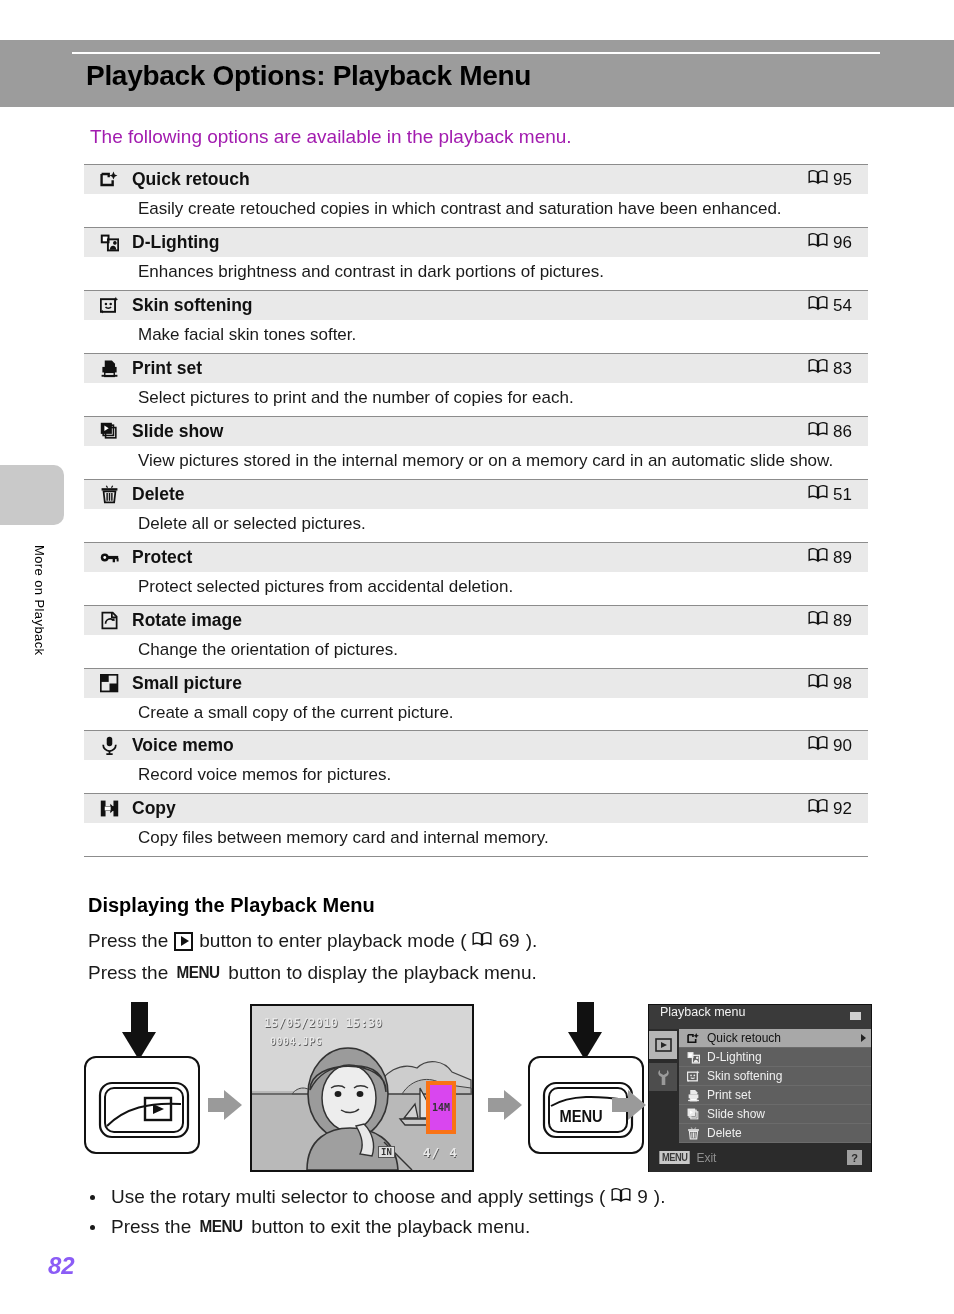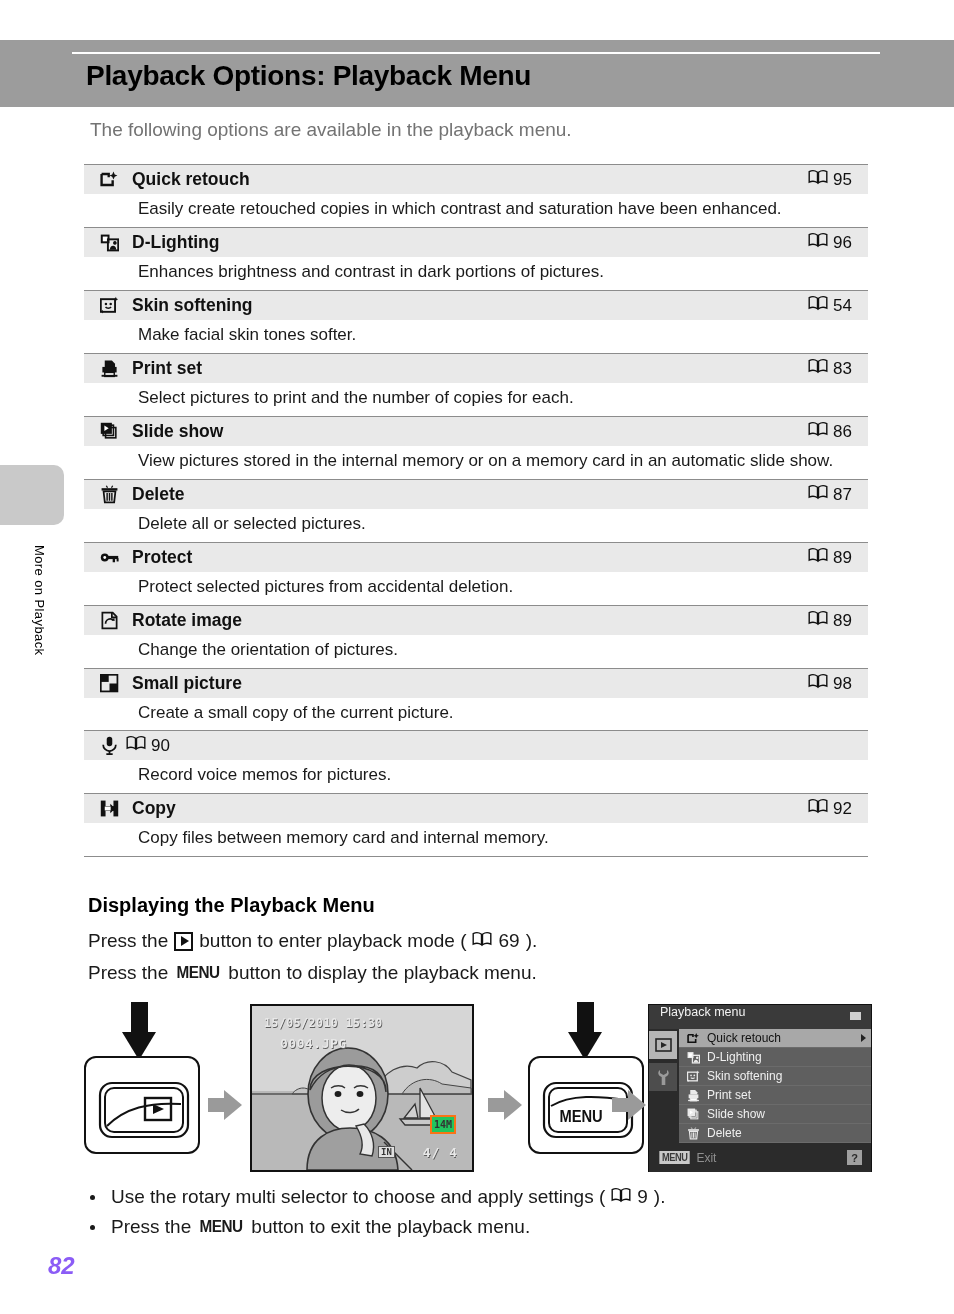--- a/index.html
+++ b/index.html
@@ -60,9 +60,9 @@
   
   .intro {
     position: absolute;
-    left: 90px; top: 119px;
+    left: 90px; top: 126px;
     font-size: 19px;
-    color: #737373;
+    color: #a21caf;
     white-space: nowrap;
   }
 

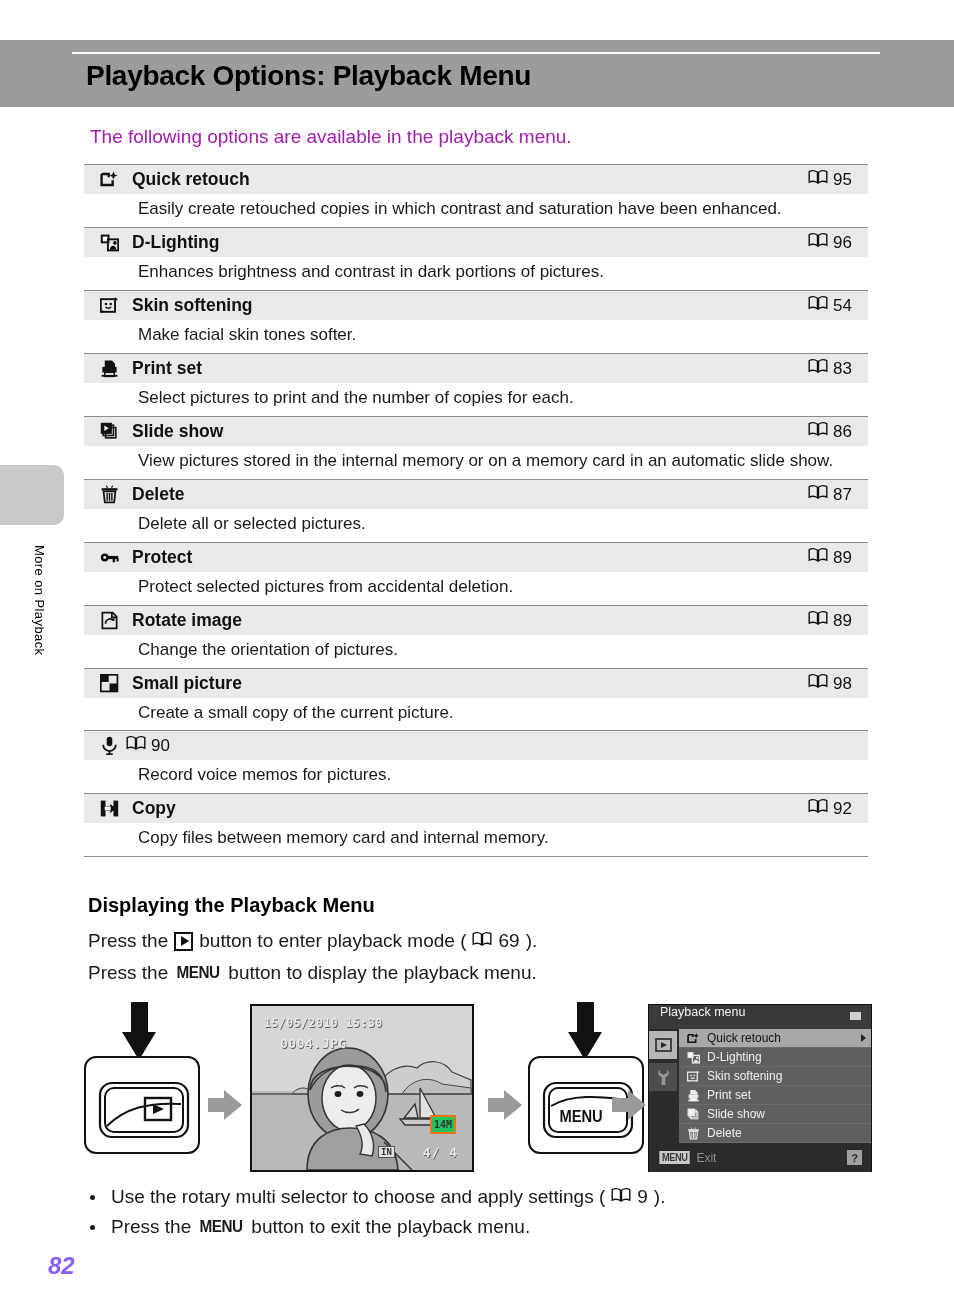--- a/index.html
+++ b/index.html
@@ -484,7 +484,7 @@
               <path d="M1.2 2.6c2.6-1.3 5.6-1.3 8.3 0.6v10.6c-2.7-1.9-5.7-1.9-8.3-0.6z" fill="none" stroke="#111" stroke-width="1.4"></path>
               <path d="M18.8 2.6c-2.6-1.3-5.6-1.3-8.3 0.6v10.6c2.7-1.9 5.7-1.9 8.3-0.6z" fill="none" stroke="#111" stroke-width="1.4"></path>
             </svg></span>
-          <span>87</span>
+          <span>51</span>
         </span>
       </div>
       <div class="opt-desc">Delete all or selected pictures.</div>

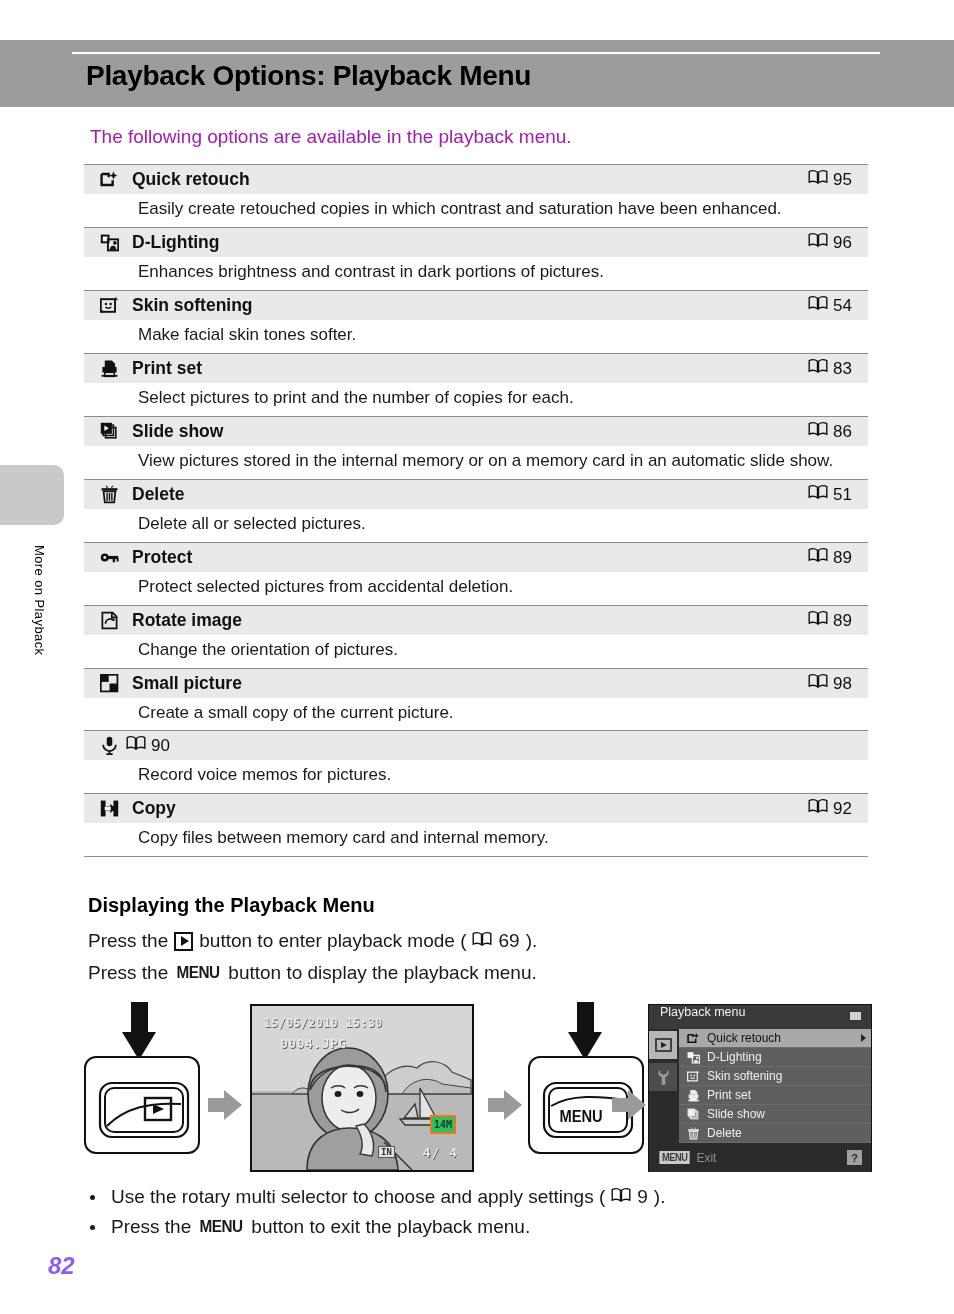--- a/index.html
+++ b/index.html
@@ -553,6 +553,7 @@
             <path d="M12 19v4M8 23h8" stroke="#111" stroke-width="2.2"></path>
           </svg>
         </span>
+        <span class="opt-name">Voice memo</span>
         <span class="opt-ref">
           <span class="book"><svg width="20" height="16" viewBox="0 0 20 16">
               <path d="M1.2 2.6c2.6-1.3 5.6-1.3 8.3 0.6v10.6c-2.7-1.9-5.7-1.9-8.3-0.6z" fill="none" stroke="#111" stroke-width="1.4"></path>

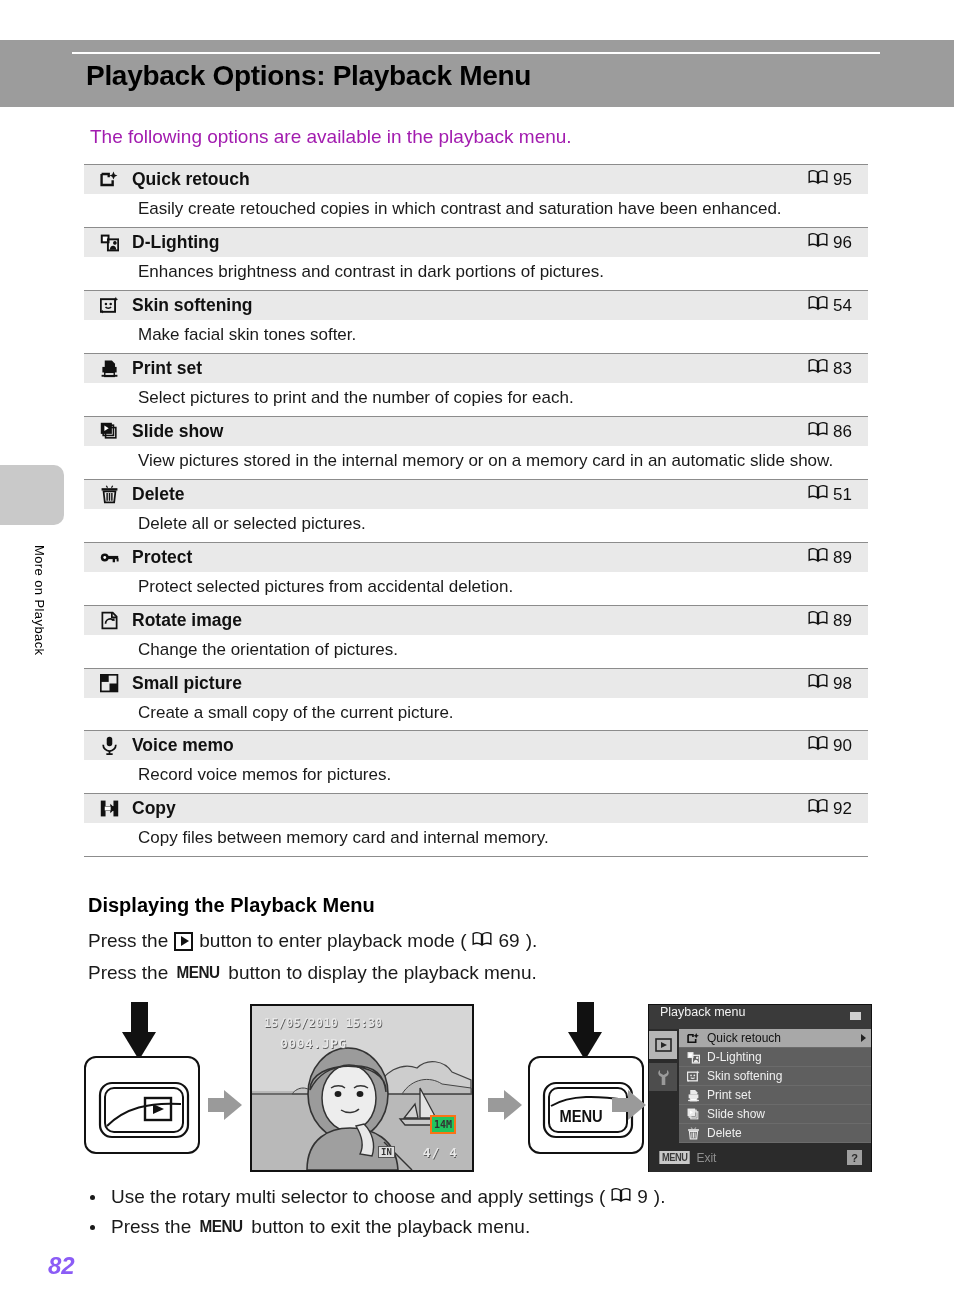--- a/index.html
+++ b/index.html
@@ -227,9 +227,9 @@
     text-shadow: 0.7px 0.7px 0 #5a5a5a;
   }
   .lcd-file {
-    position: absolute; left: 28px; top: 30px;
+    position: absolute; left: 18px; top: 30px;
     font-family: "DejaVu Sans Mono", monospace;
-    font-size: 13px; font-weight: bold; color: #e9e9e9;
+    font-size: 10px; font-weight: bold; color: #e9e9e9;
     letter-spacing: 0.5px;
     text-shadow: 0.7px 0.7px 0 #5a5a5a;
   }

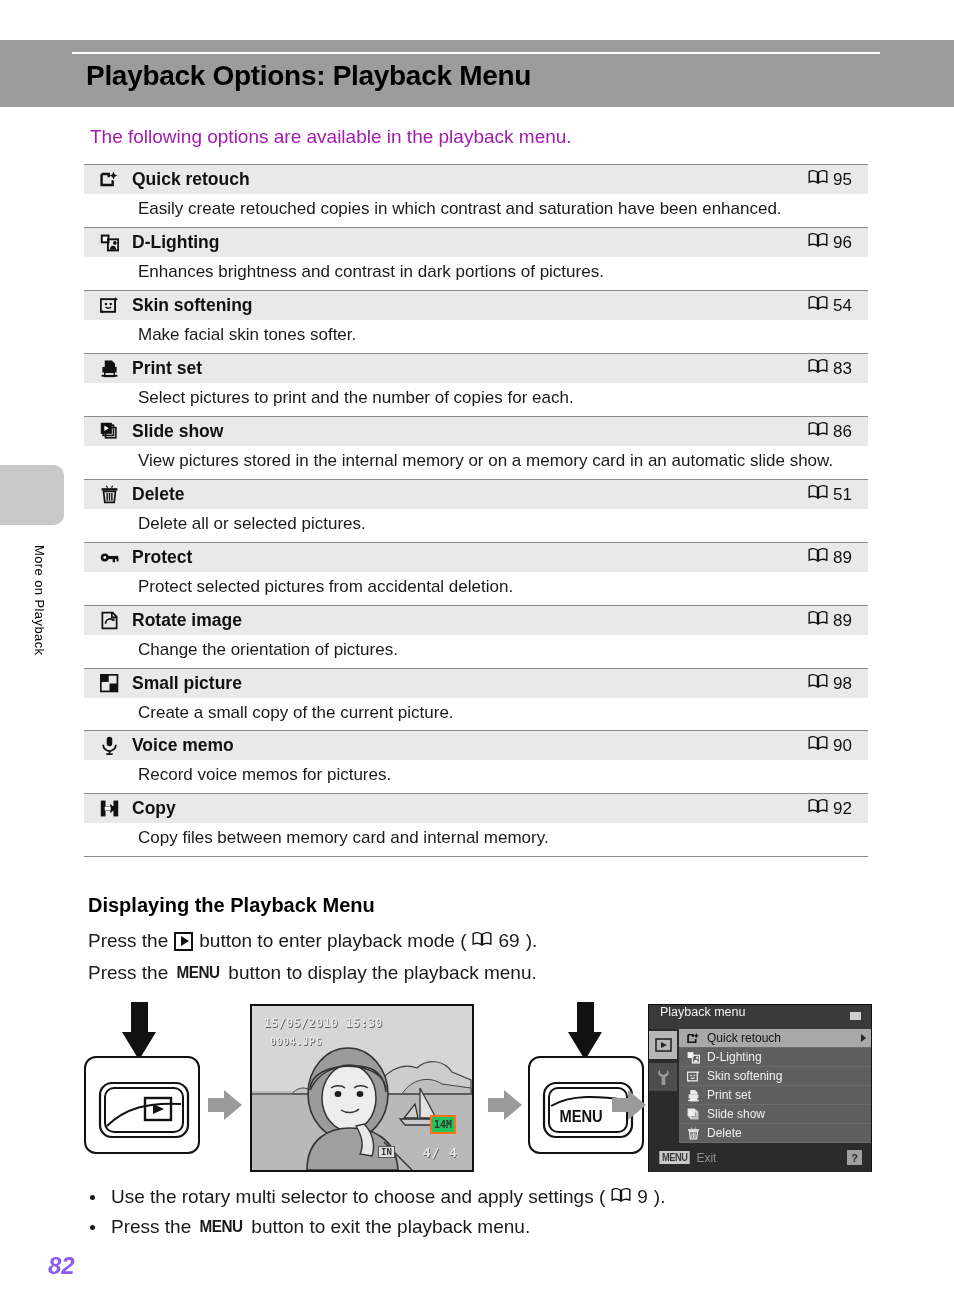--- a/index.html
+++ b/index.html
@@ -237,8 +237,8 @@
     position: absolute; right: 16px; bottom: 36px;
     font-family: "DejaVu Sans Mono", monospace;
     font-size: 10px; font-weight: bold; color: #333;
-    background: #22c55e; border: 2px solid #f97316;
-    padding: 2px 2px;
+    background: #d946ef; border: 4px solid #f97316;
+    padding: 17px 2px;
   }
   .lcd-in {
     position: absolute; left: 126px; bottom: 12px;

